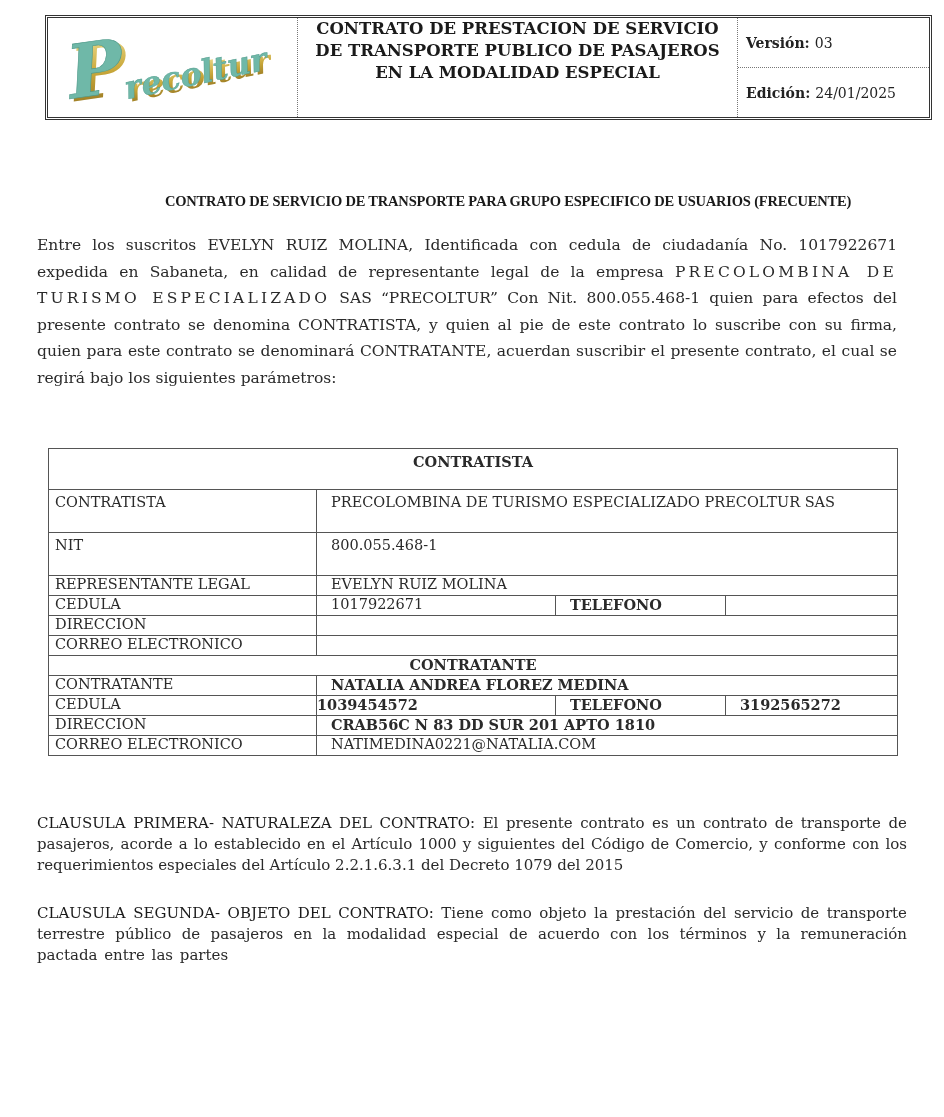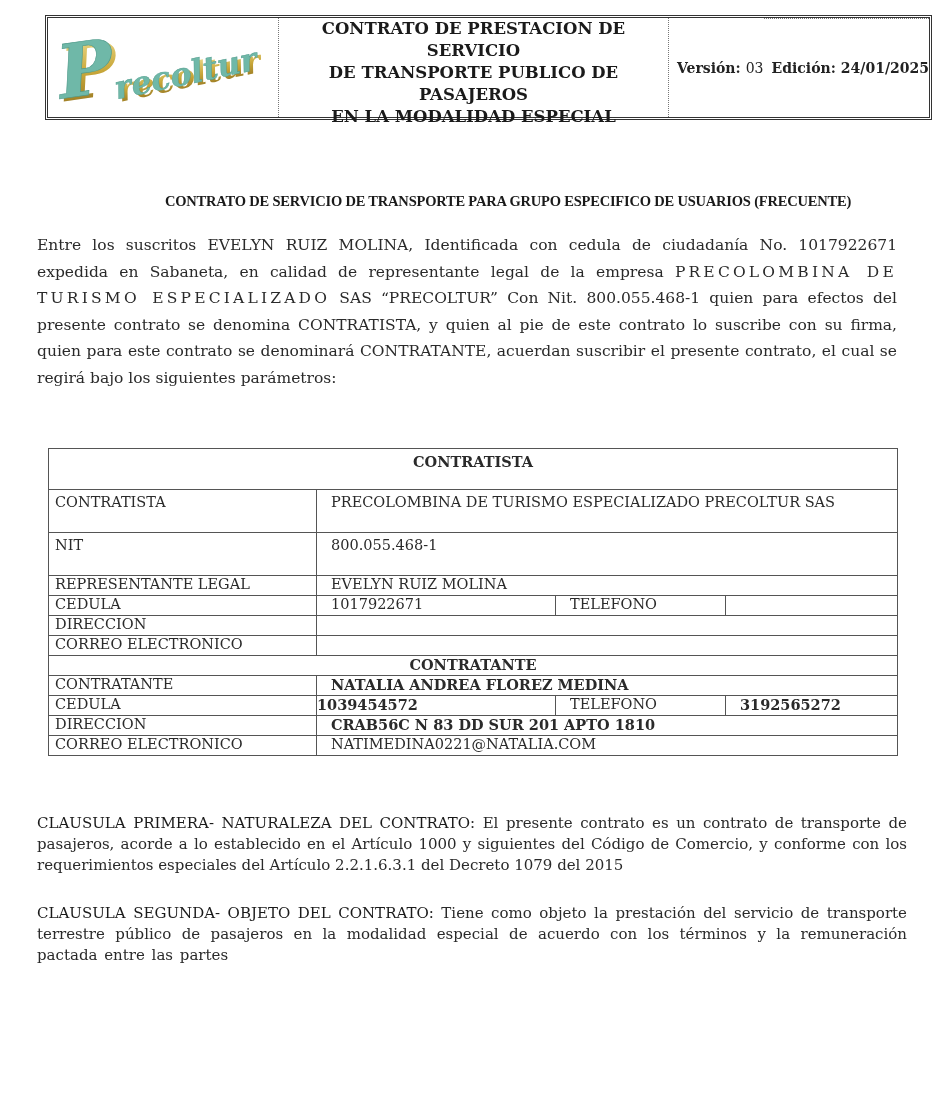--- a/index.html
+++ b/index.html
@@ -23,7 +23,7 @@
     font-weight: bold; font-size: 16.5px; line-height: 22px; color: #1a1a1a;
     padding: 0 6px;
   }
-  .hdr-meta { flex: 1; display: flex; flex-direction: row; }
+  .hdr-meta { flex: 1; display: flex; flex-direction: column; }
   .hdr-meta .row {
     flex: 1; display: flex; align-items: center; padding-left: 8px;
     font-size: 14px; color: #222;

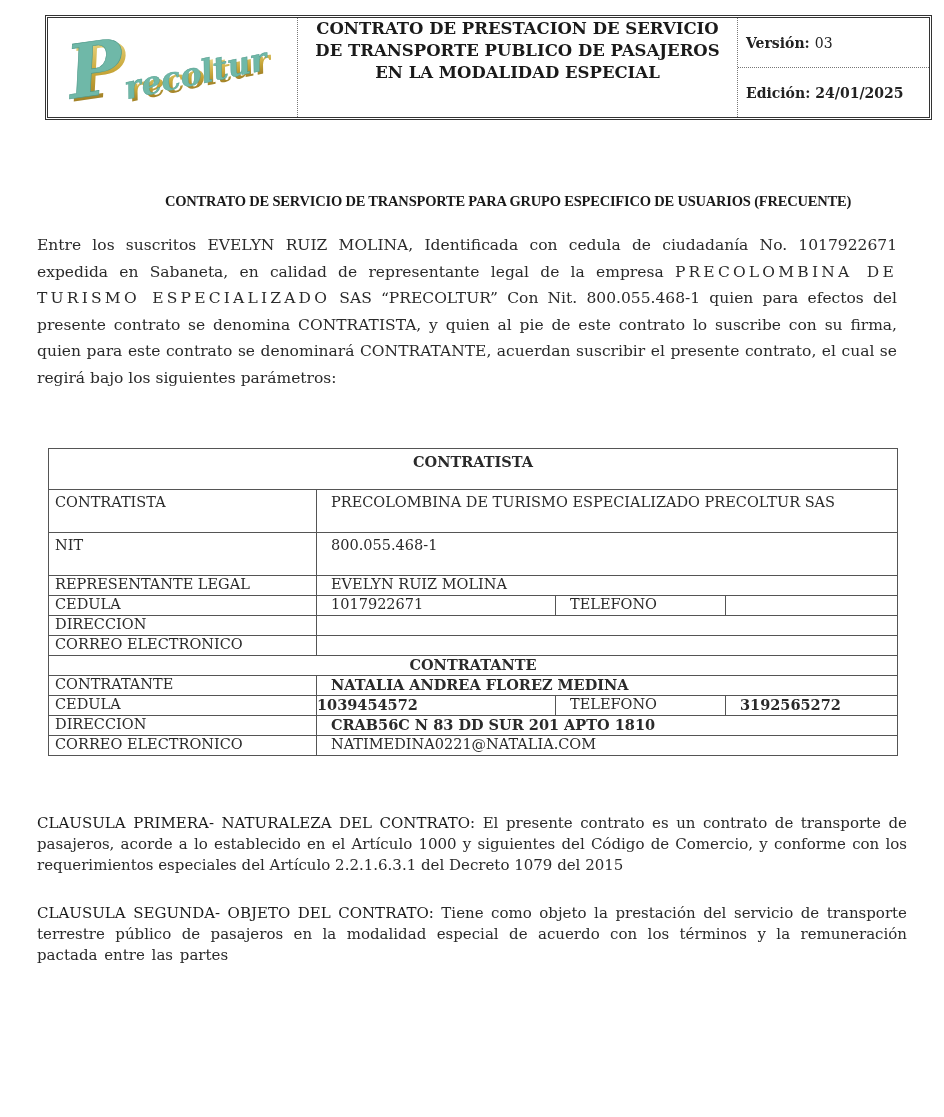--- a/index.html
+++ b/index.html
@@ -28,7 +28,7 @@
     flex: 1; display: flex; align-items: center; padding-left: 8px;
     font-size: 14px; color: #222;
   }
-  .hdr-meta .row + .row { border-top: 1px dotted #777; font-weight: bold; }
+  .hdr-meta .row + .row { border-top: 1px dotted #777; }
   .hdr-meta b { margin-right: 5px; }
 
   .doc-title {

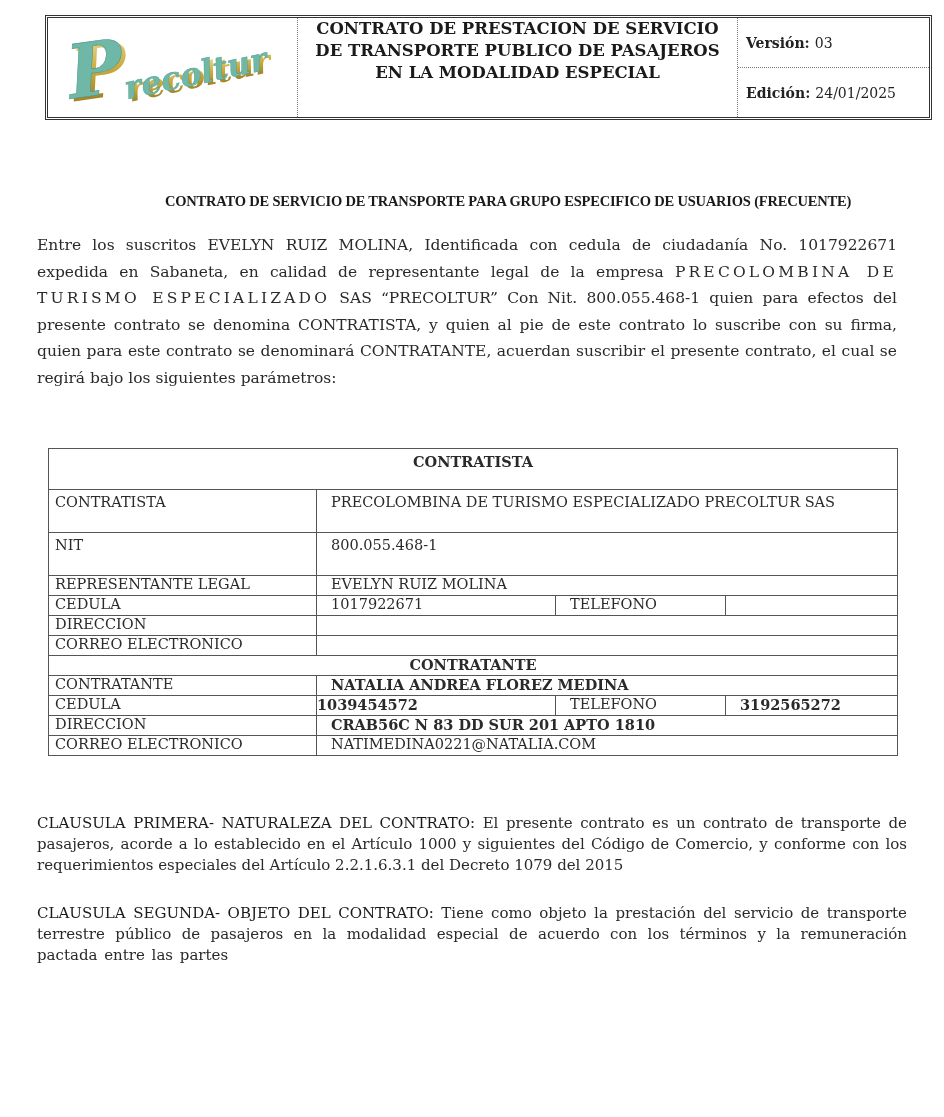--- a/index.html
+++ b/index.html
@@ -52,7 +52,7 @@
   }
   table.data td.c1 { width: 255px; }
   table.data td.c2 { width: 218px; }
-  table.data td.c3 { width: 149px; }
+  table.data td.c3 { width: 149px; font-weight: bold; }
   table.data tr.tall td { height: 38px; padding-top: 4px; }
   table.data tr.sec td { text-align: center; font-weight: bold; }
   table.data tr.sec.first td { height: 36px; padding-top: 4px; }

